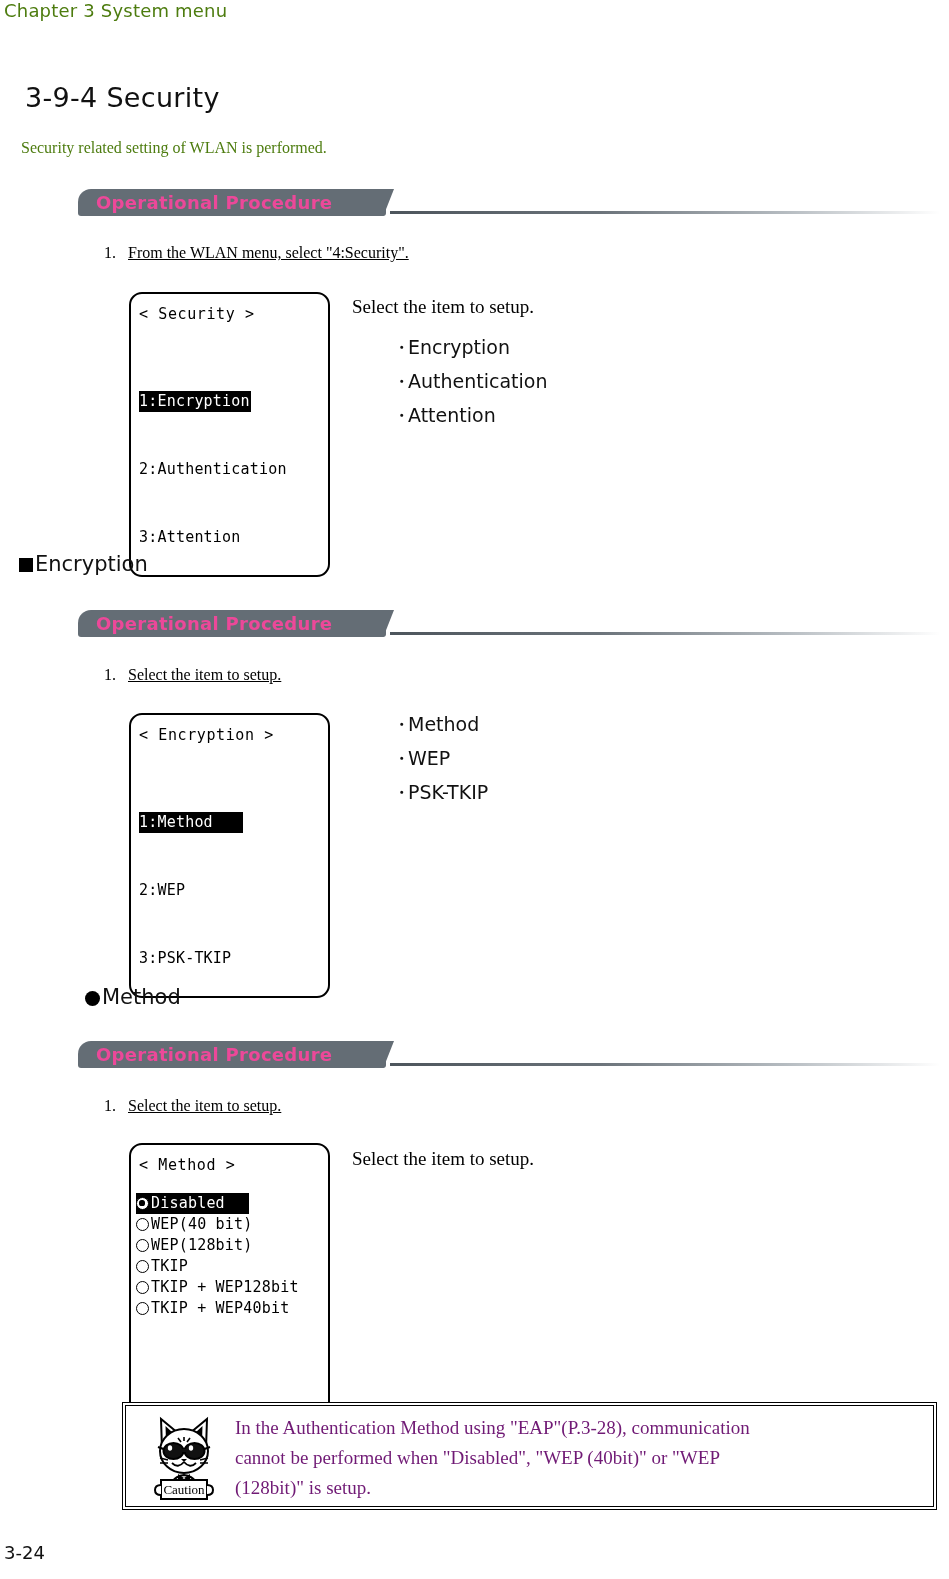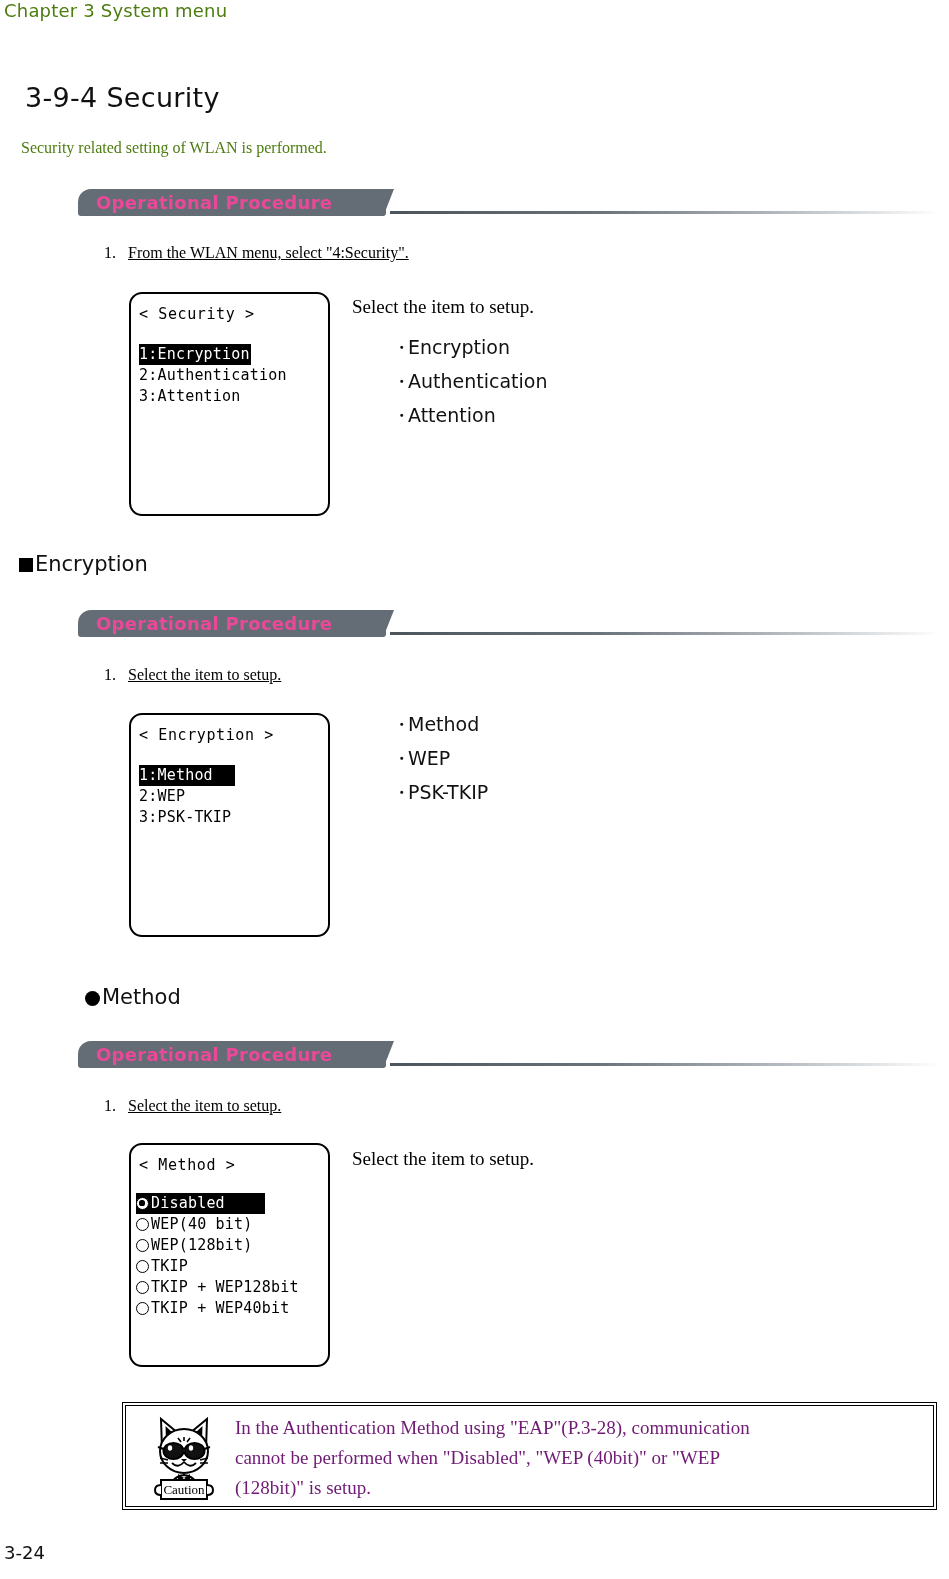--- a/index.html
+++ b/index.html
@@ -106,7 +106,7 @@
   .lcd {
     position: absolute;
     width: 201px;
-    height: 224px;
+    height: 285px;
     border: 2px solid #000000;
     border-radius: 13px;
     background: #ffffff;

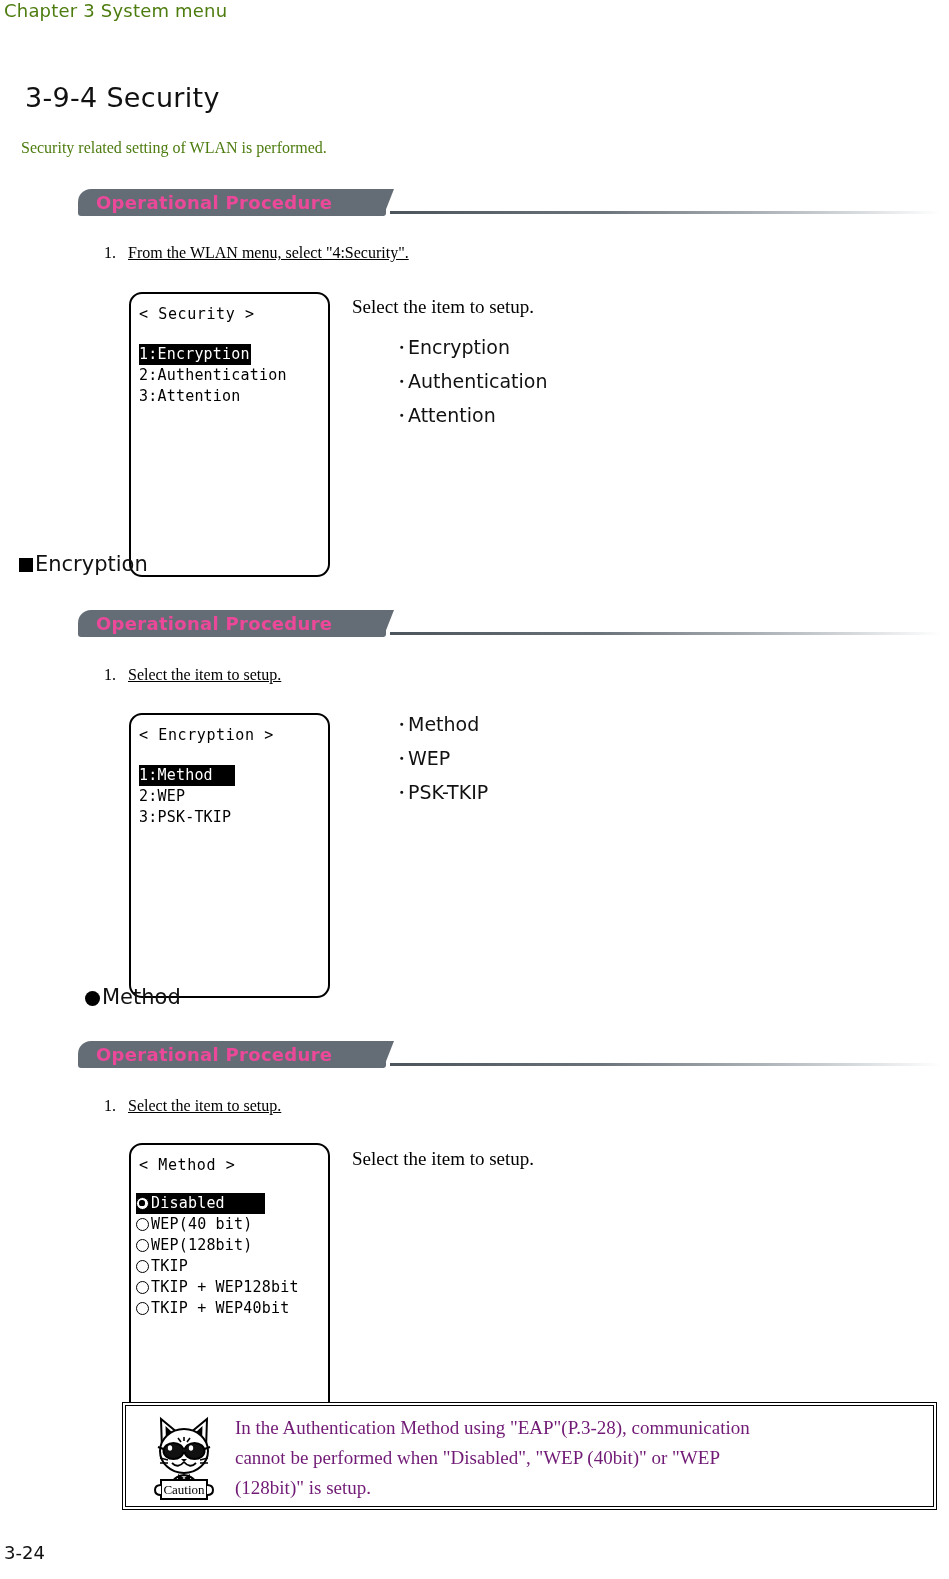--- a/index.html
+++ b/index.html
@@ -136,6 +136,7 @@
     color: #000;
     display: block;
     width: max-content;
+    margin-top: 47px;
   }
   .lcd-row.hl {
     background: #000000;

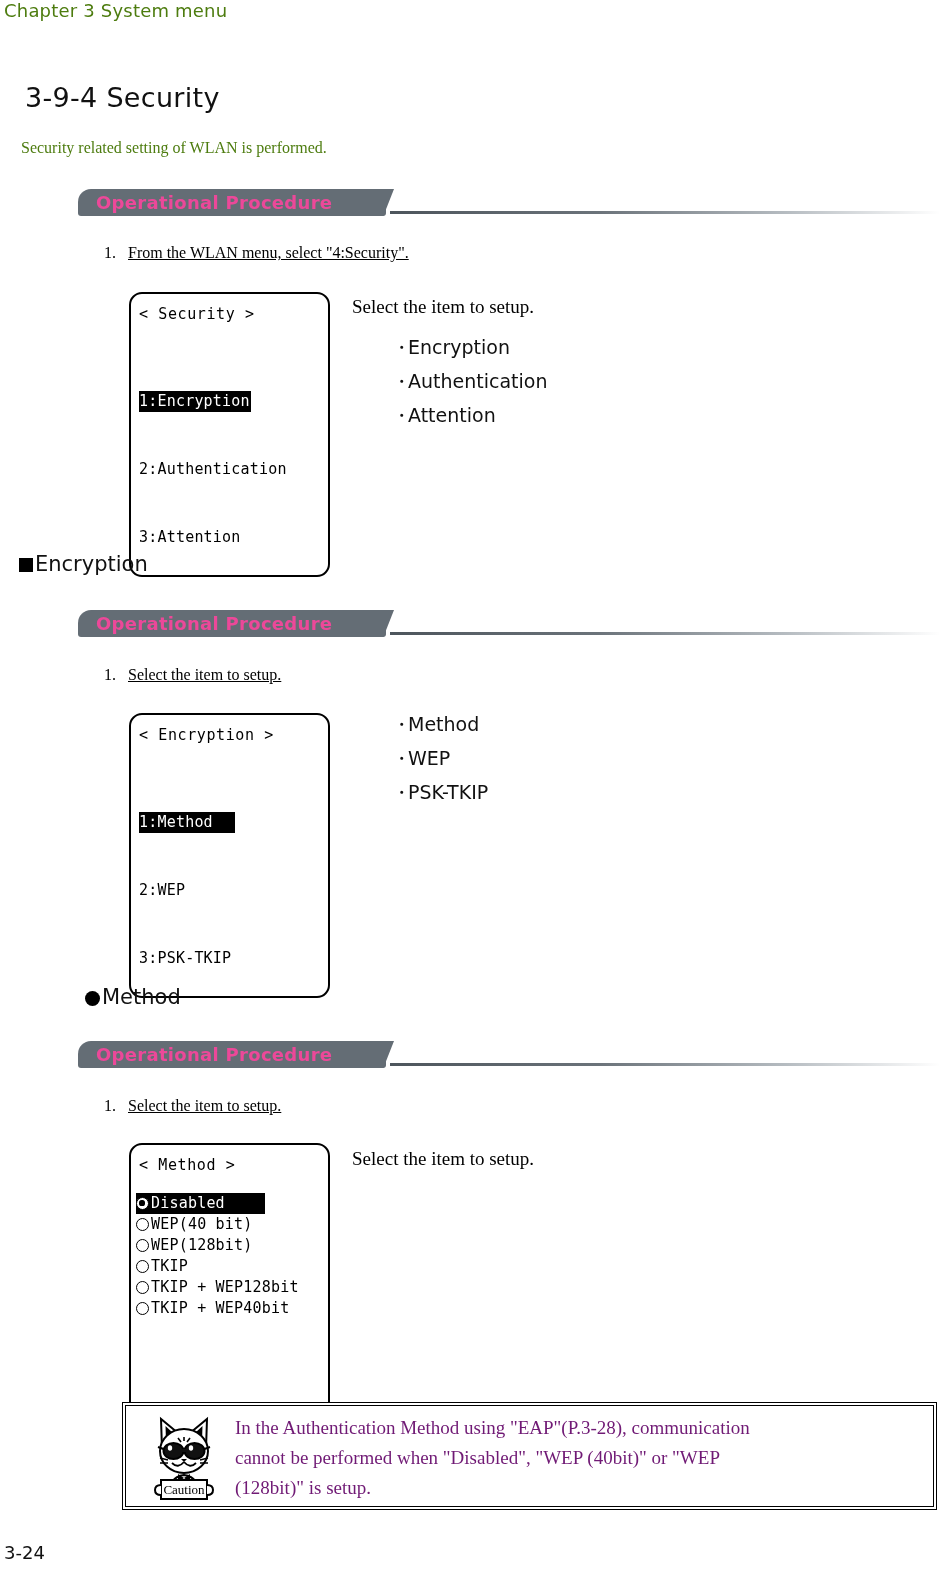--- a/index.html
+++ b/index.html
@@ -143,7 +143,7 @@
     color: #ffffff;
   }
   .lcd-row.hl.pad1 { padding-right: 1px; }
-  .lcd-row.hl.pad2 { padding-right: 22px; }
+  .lcd-row.hl.pad2 { padding-right: 30px; }
 
   
   .lcd-opt {

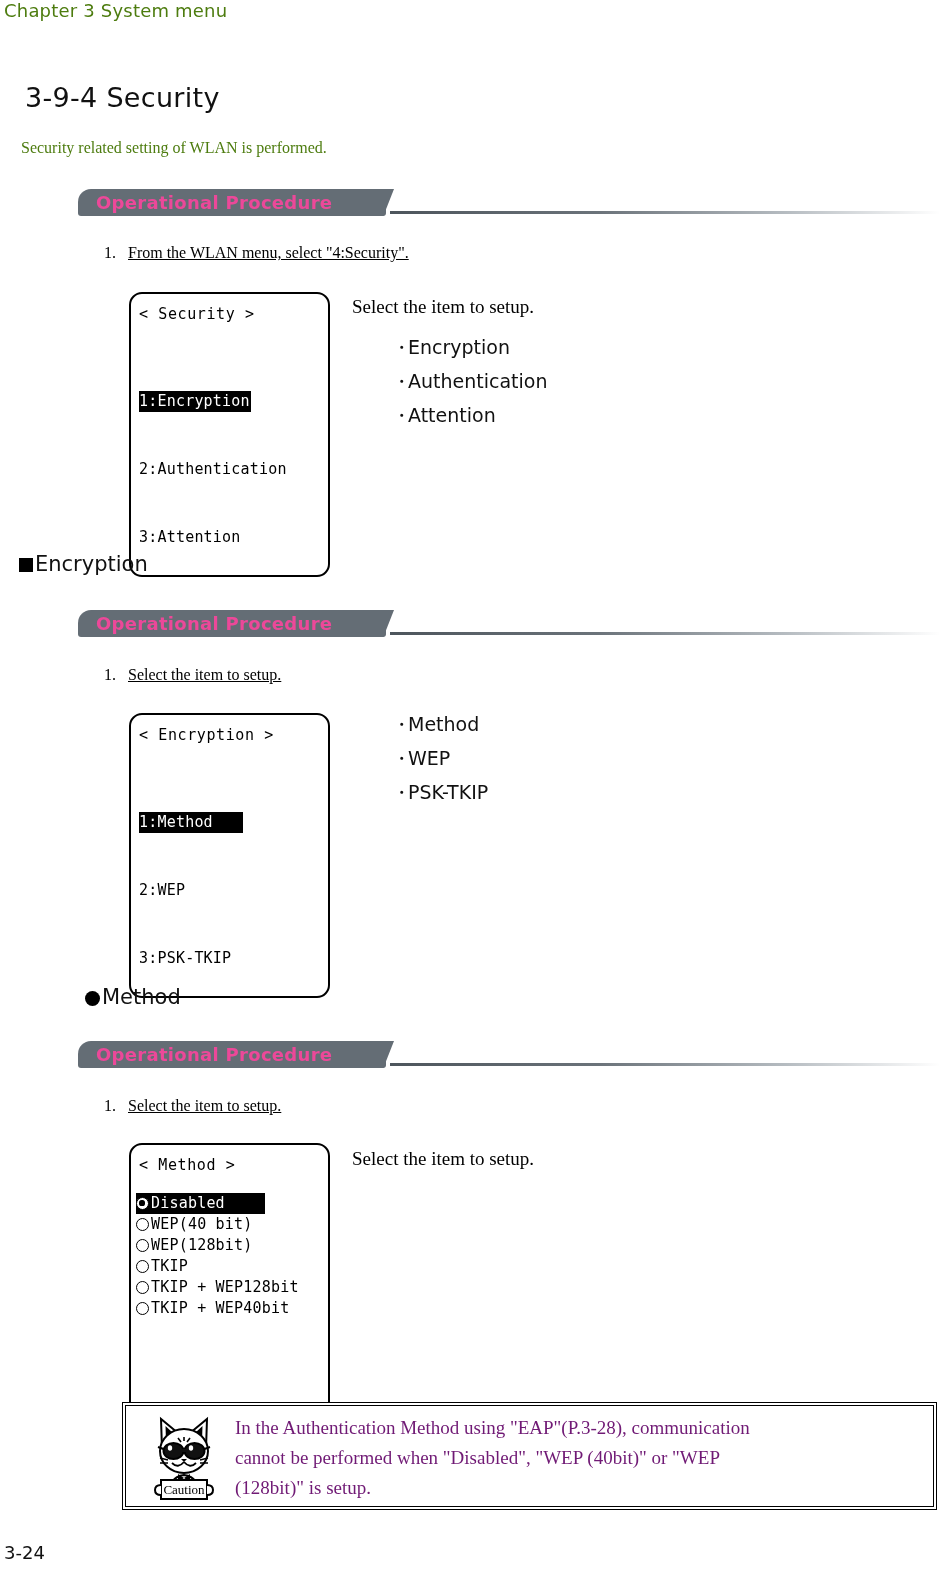--- a/index.html
+++ b/index.html
@@ -180,7 +180,7 @@
   .lcd-opt.hl {
     background: #000;
     color: #fff;
-    padding-right: 40px;
+    padding-right: 24px;
   }
 
   

